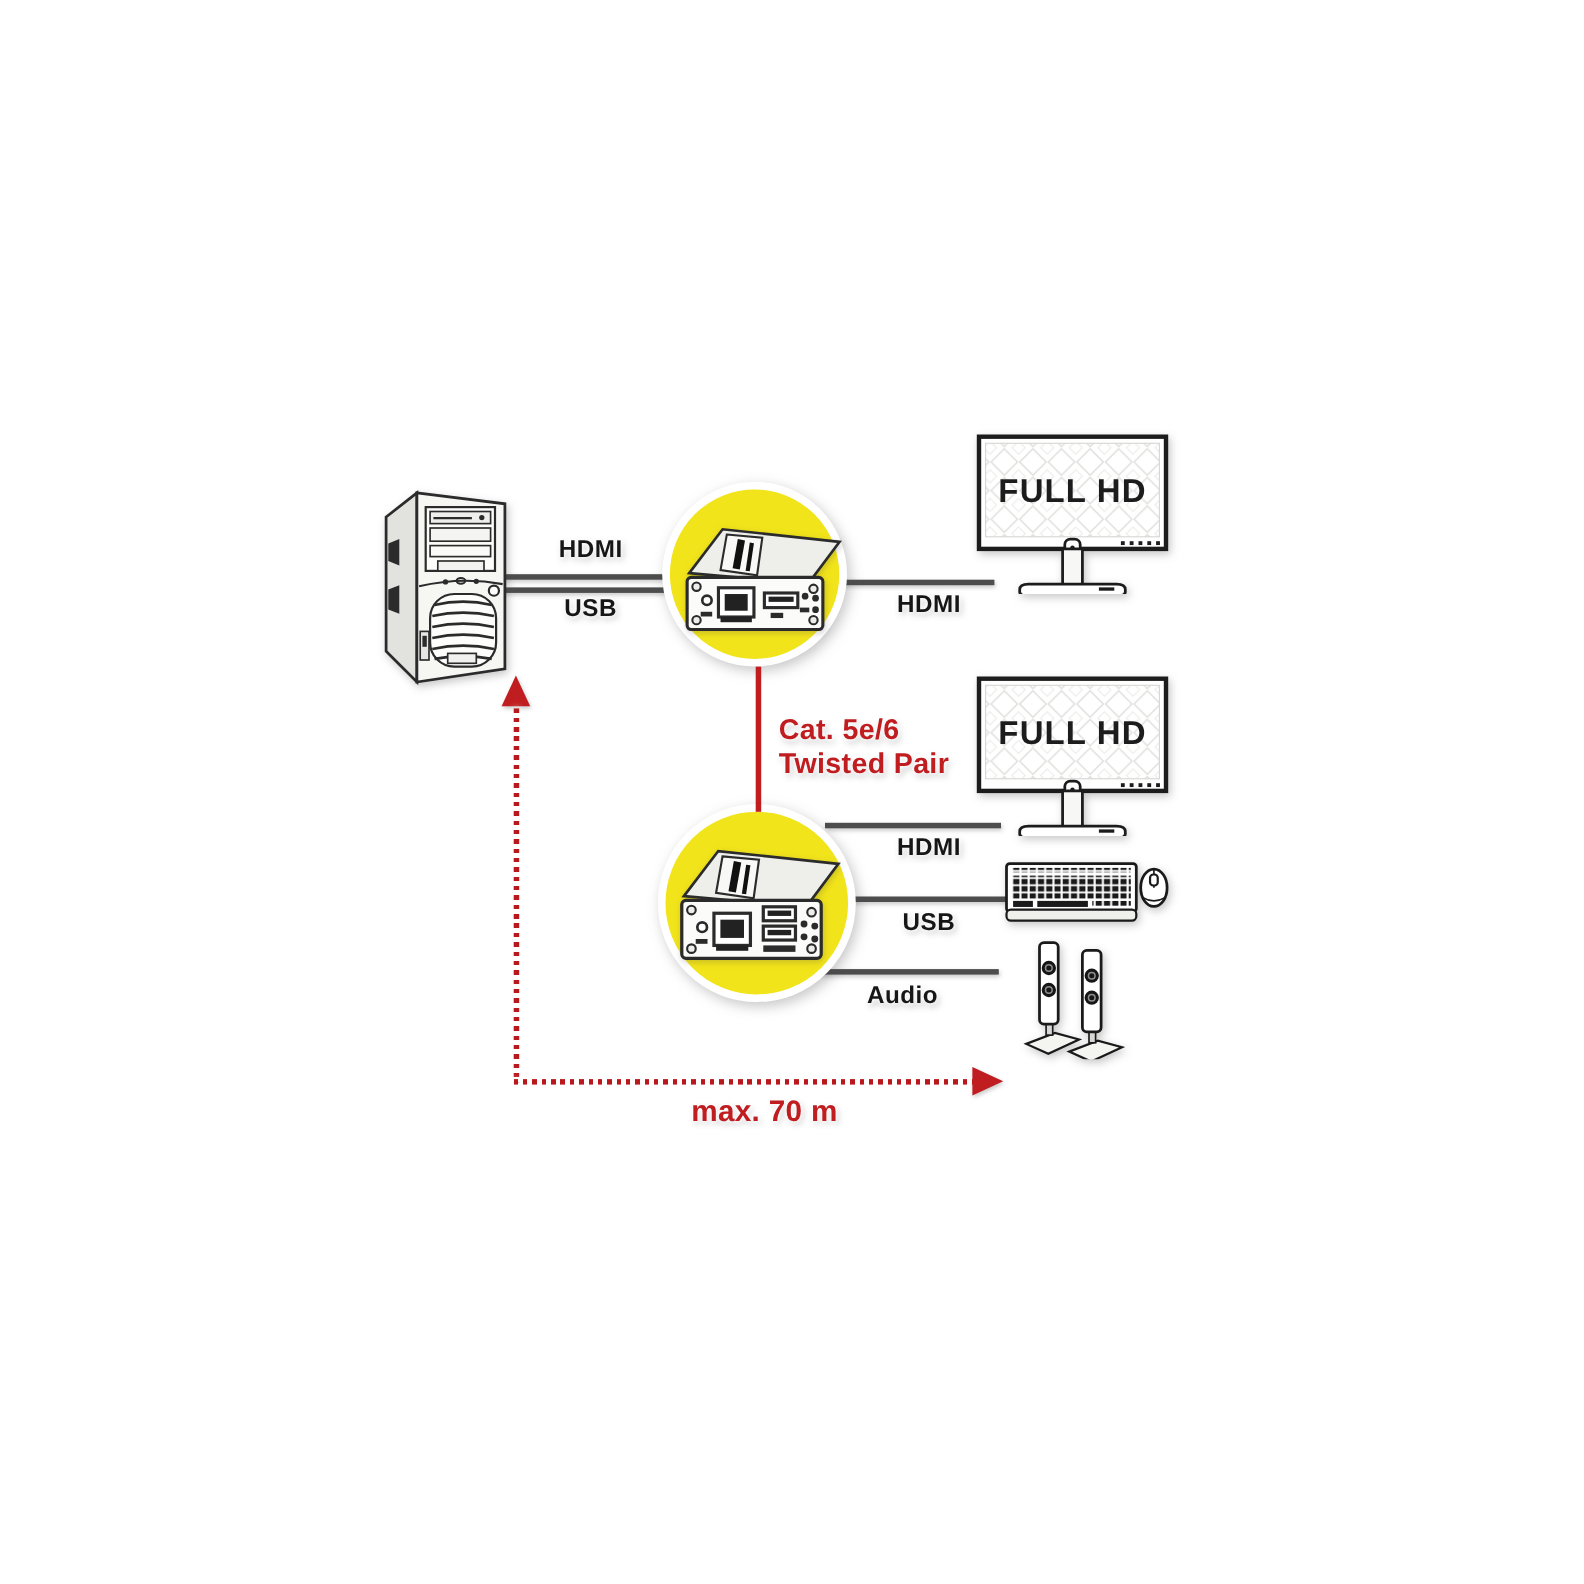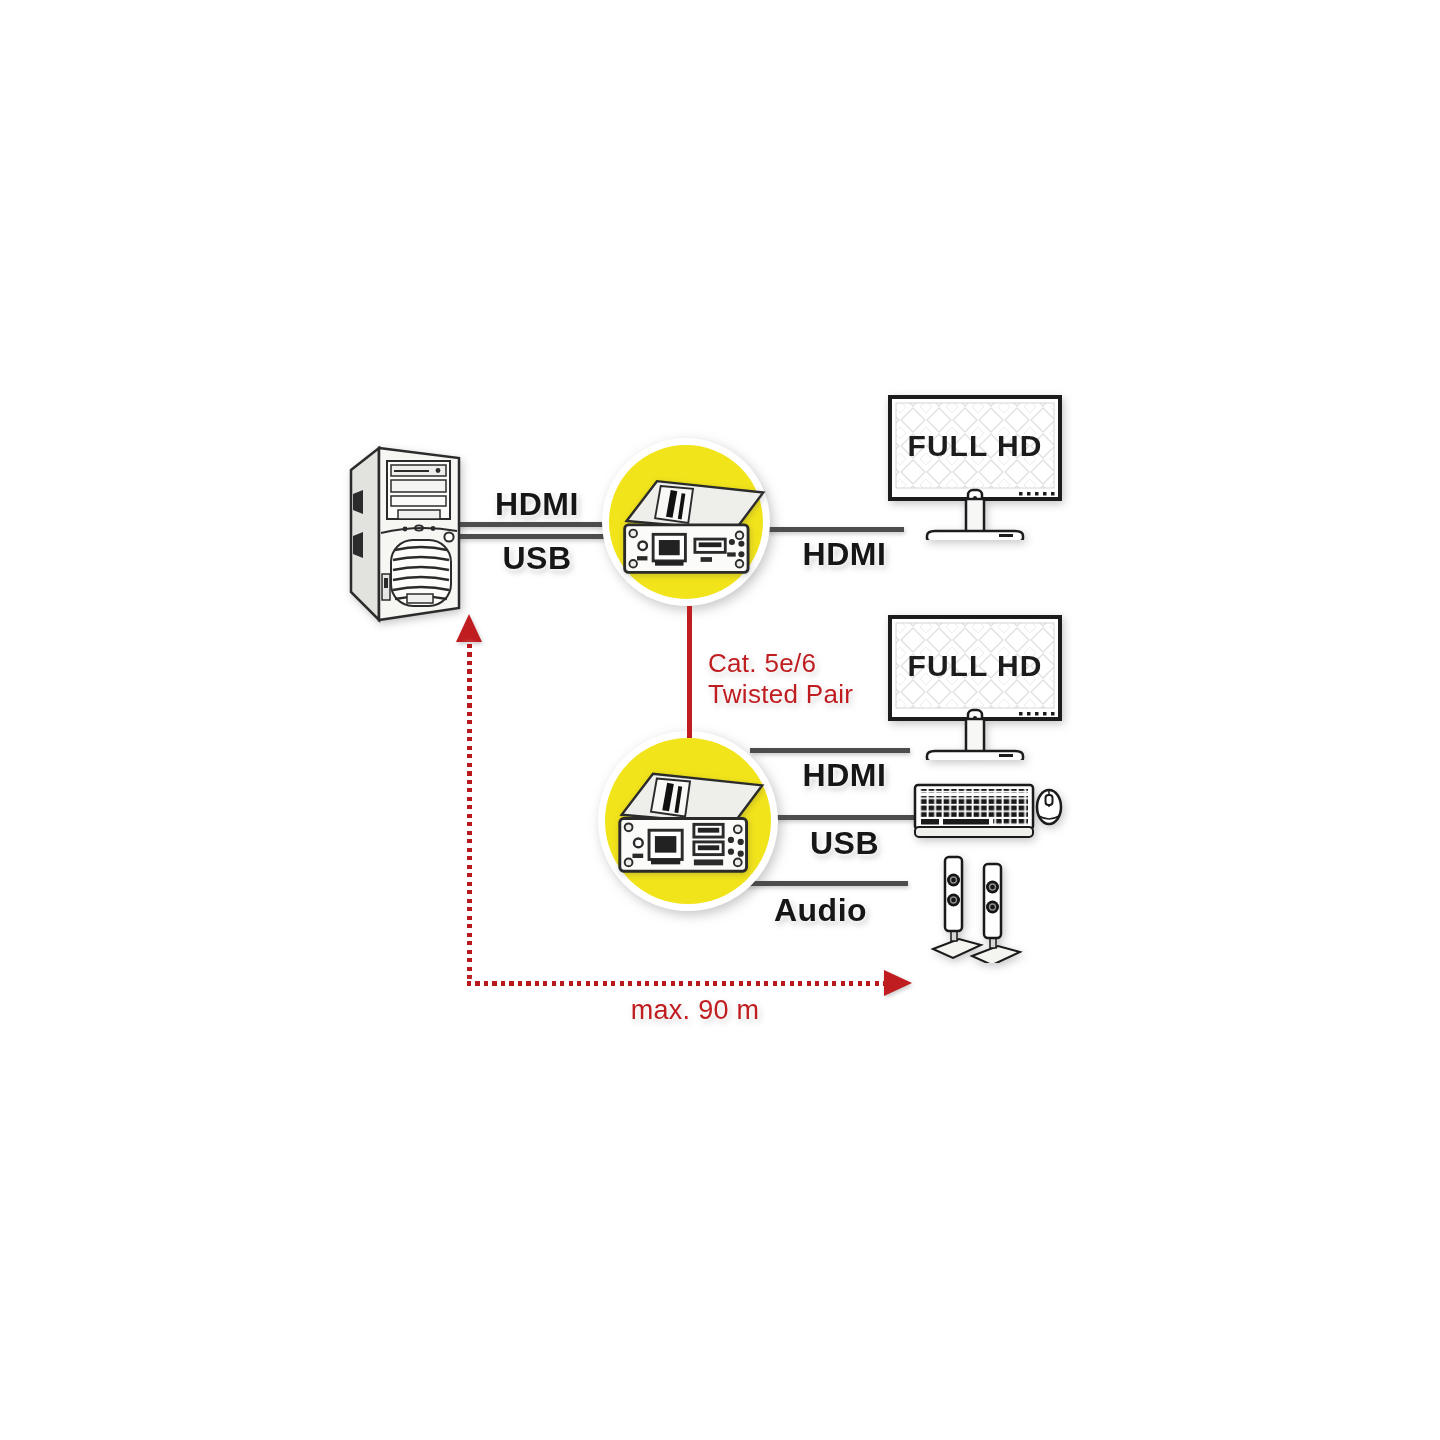--- a/index.html
+++ b/index.html
@@ -17,7 +17,7 @@
         filter:drop-shadow(1px 2px 2px rgba(70,70,70,0.30));}
 
   
-  .lbl{position:absolute;z-index:6;font-weight:bold;font-size:32px;color:#161616;
+  .lbl{position:absolute;z-index:6;font-weight:bold;font-size:22px;color:#161616;
        text-align:center;letter-spacing:0.5px;
        text-shadow:0 0 5px #fff,0 0 5px #fff,2px 3px 6px rgba(70,70,70,0.35);}
 

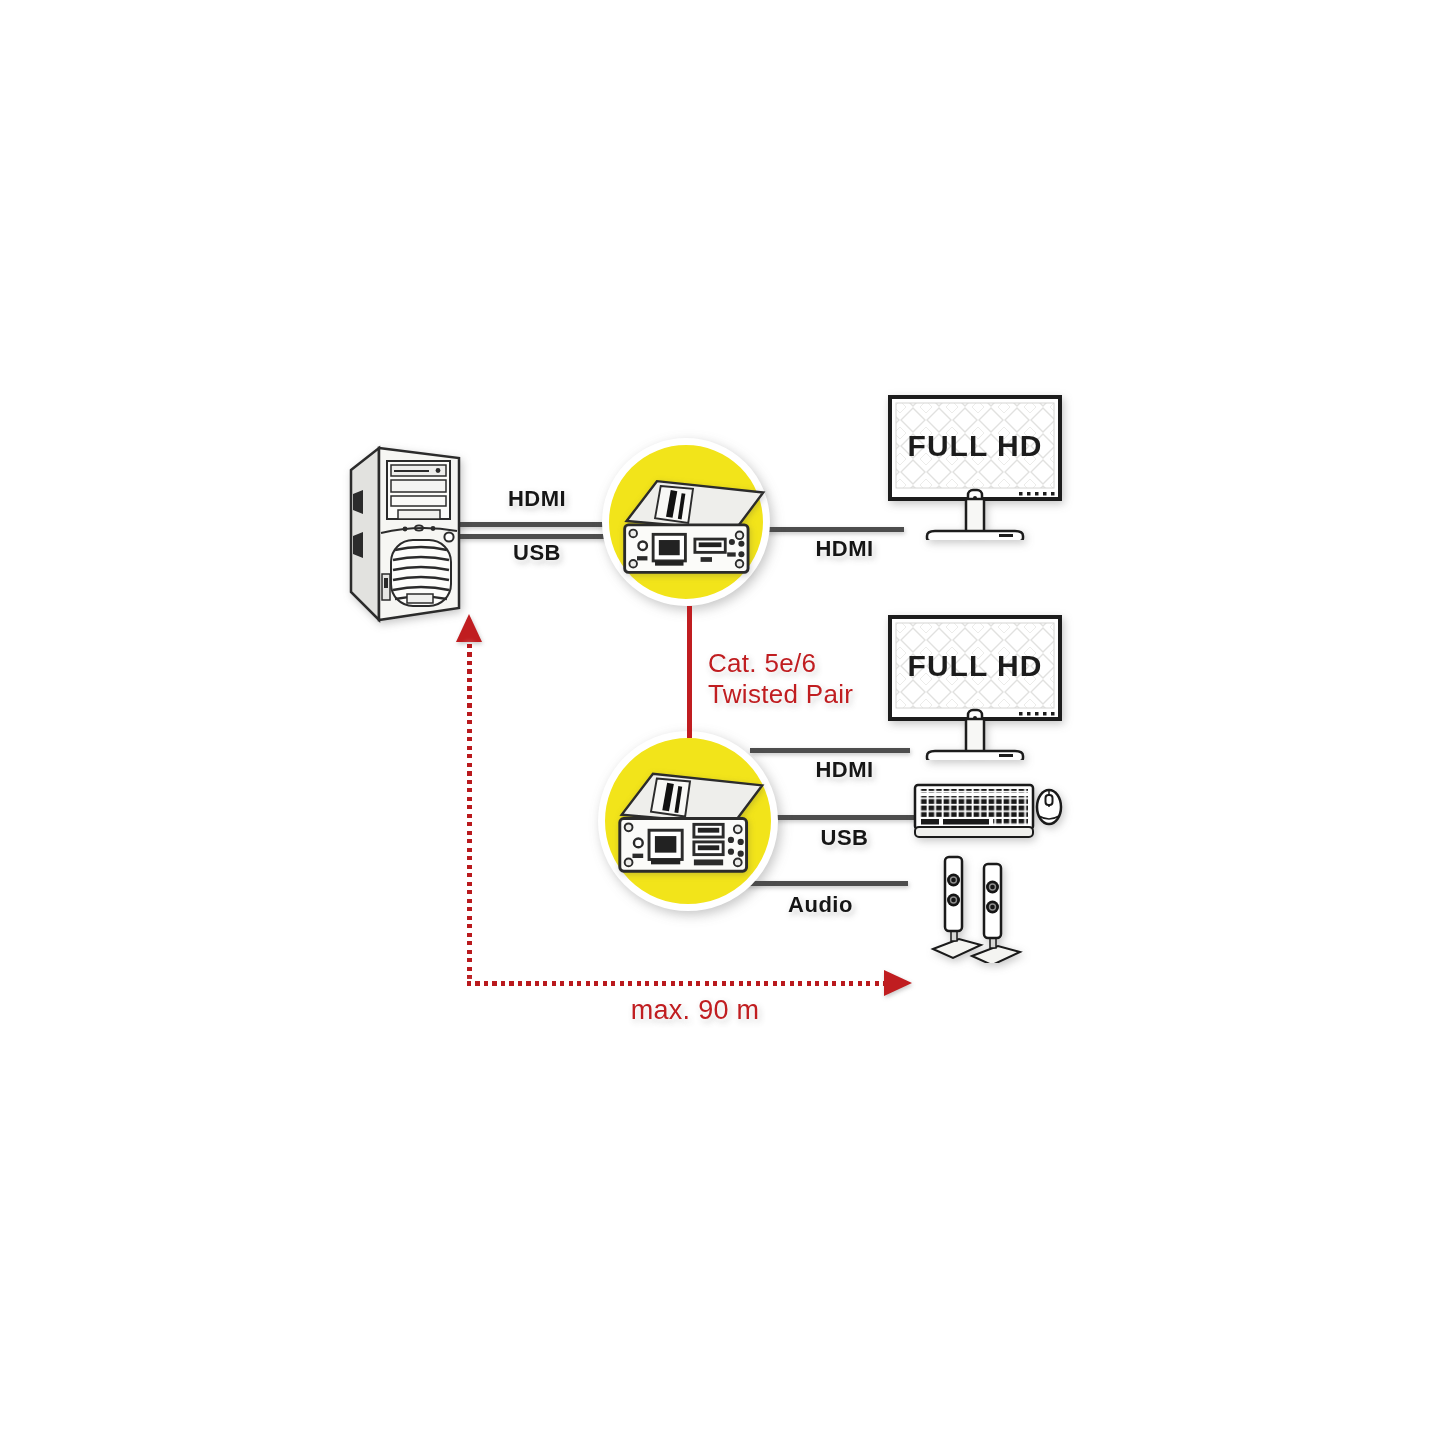--- a/index.html
+++ b/index.html
@@ -22,7 +22,7 @@
        text-shadow:0 0 5px #fff,0 0 5px #fff,2px 3px 6px rgba(70,70,70,0.35);}
 
   
-  .redlbl{position:absolute;z-index:6;font-weight:normal;font-size:26px;color:#c01d20;
+  .redlbl{position:absolute;z-index:6;font-weight:bold;font-size:26px;color:#c01d20;
        letter-spacing:0.3px;line-height:31px;
        text-shadow:0 0 5px #fff,0 0 5px #fff,2px 3px 6px rgba(70,70,70,0.30);}
 

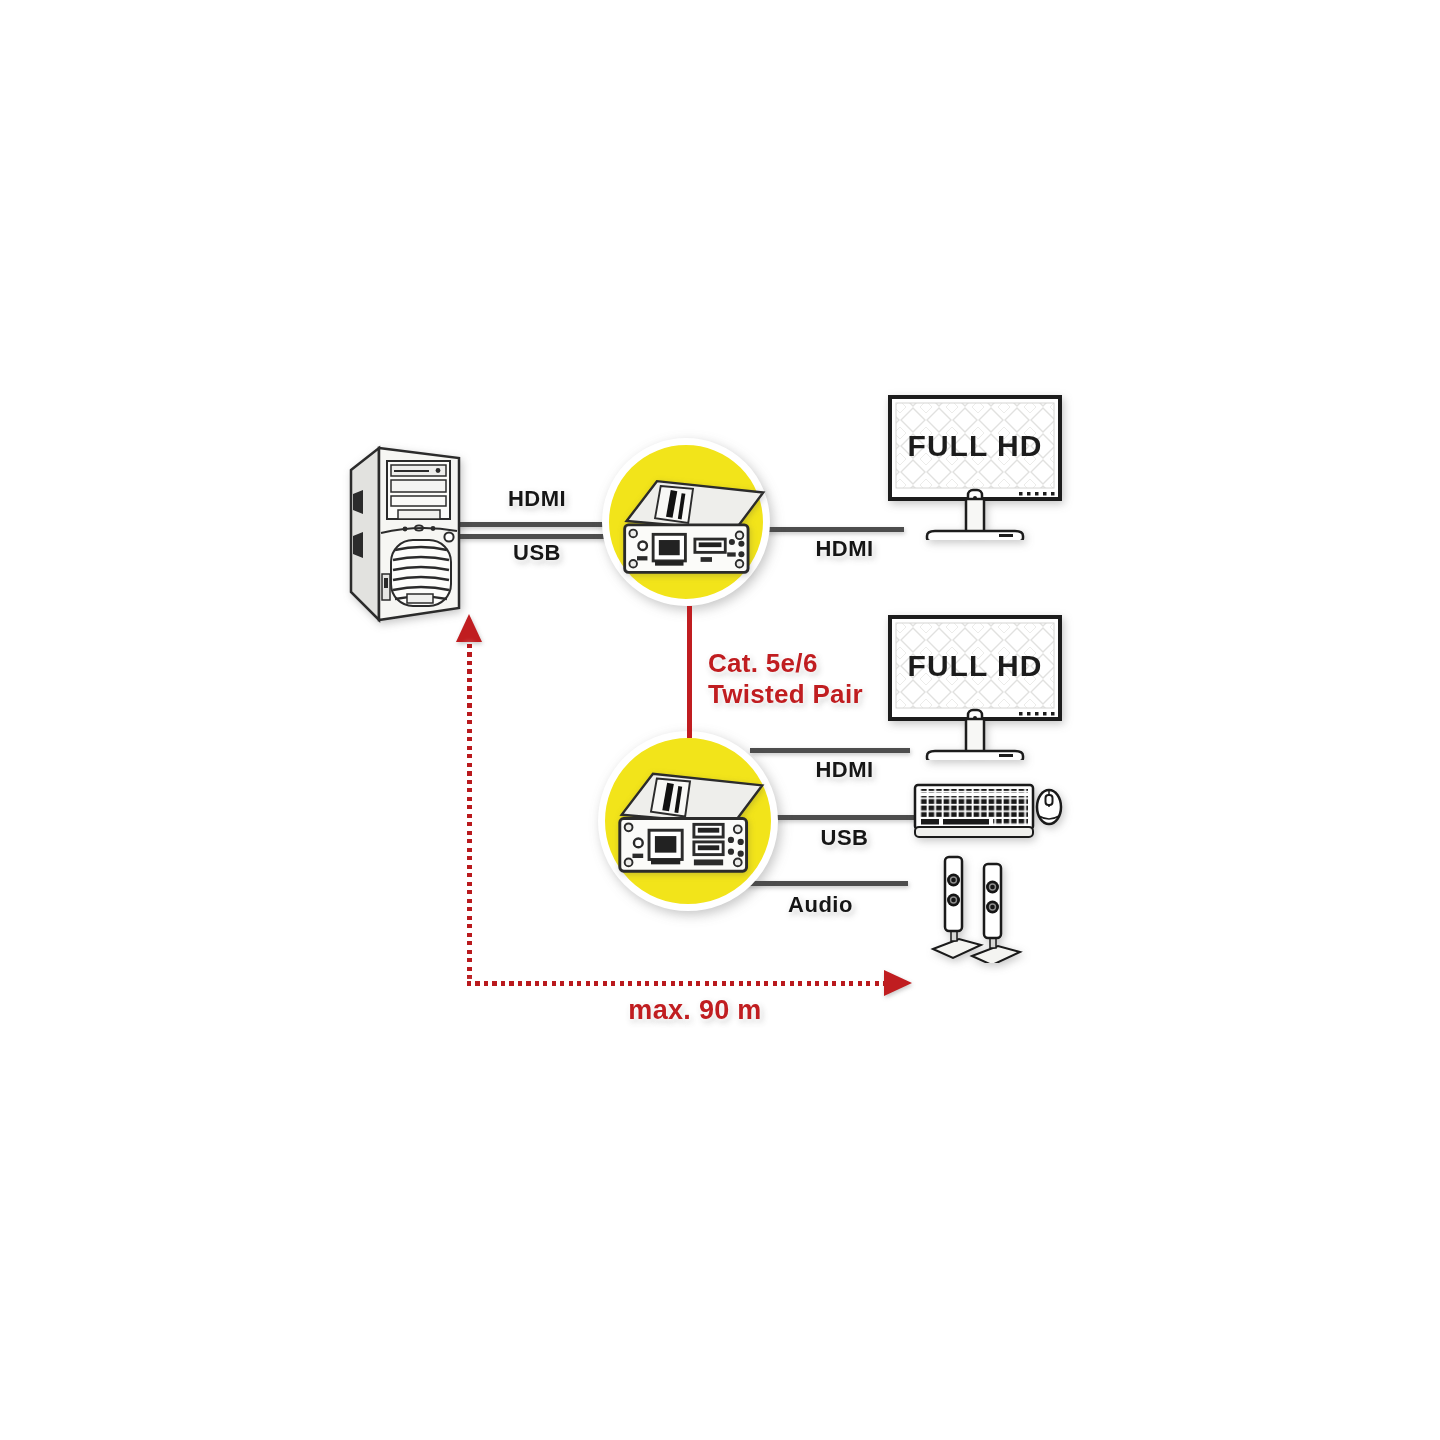--- a/index.html
+++ b/index.html
@@ -251,7 +251,7 @@
   <div class="dotv"></div>
   <div class="doth"></div>
   <div class="arrow-right"></div>
-  <div class="redlbl" style="left:620px;top:995px;width:150px;text-align:center;font-size:27px">max. 90 m</div>
+  <div class="redlbl" style="left:620px;top:995px;width:150px;text-align:center;font-size:27px">max. 70 m</div>
 
 </div>
 

